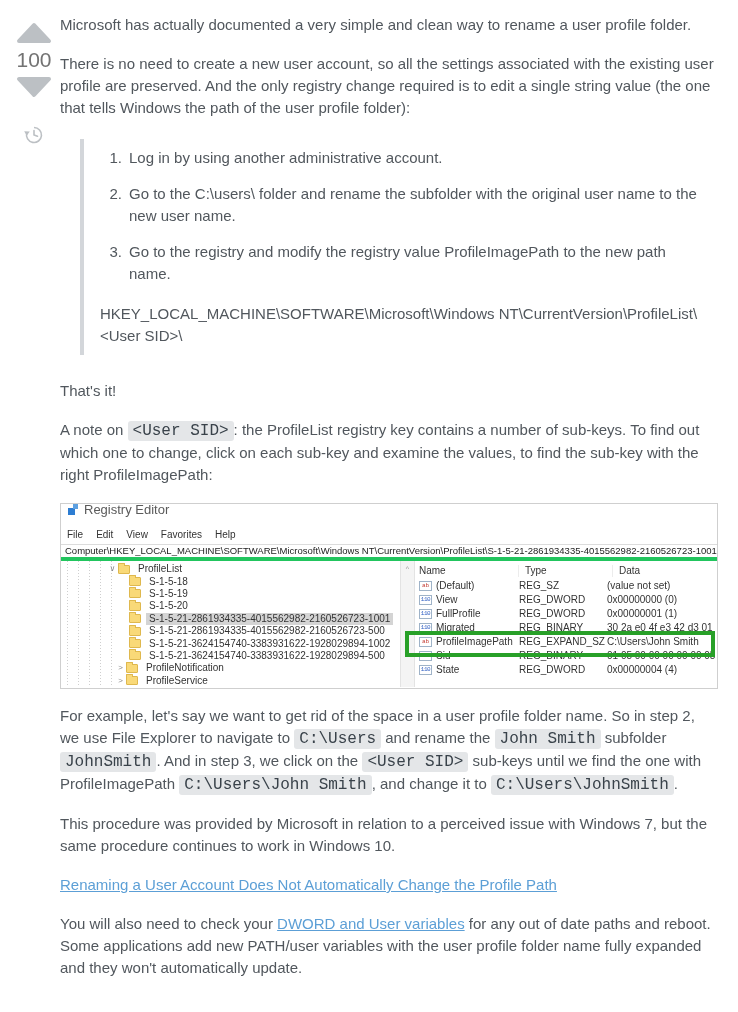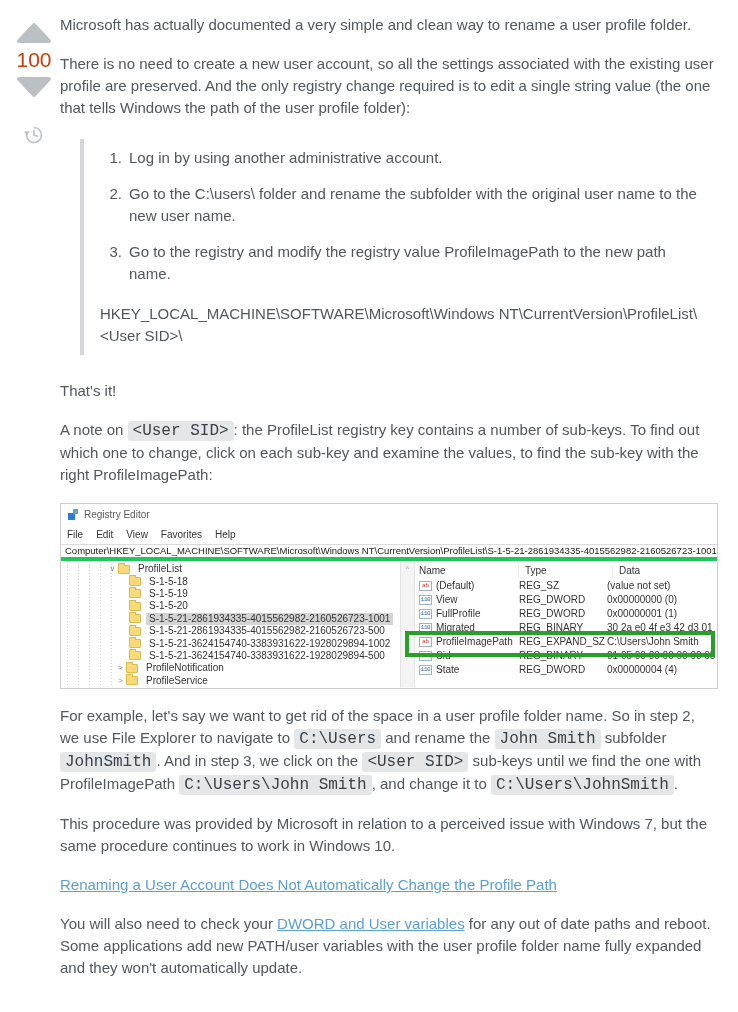--- a/index.html
+++ b/index.html
@@ -10,7 +10,7 @@
   
   .votecell { width: 52px; flex: none; display: flex; flex-direction: column; align-items: center; padding-top: 8px; }
   .vote-arrow { cursor: pointer; line-height: 0; }
-  .vote-count { font-size: 21px; color: #c2410c; margin: 4px 0; }
+  .vote-count { font-size: 21px; color: #737373; margin: 4px 0; }
   .history-btn { margin-top: 26px; cursor: pointer; line-height: 0; }
 
   

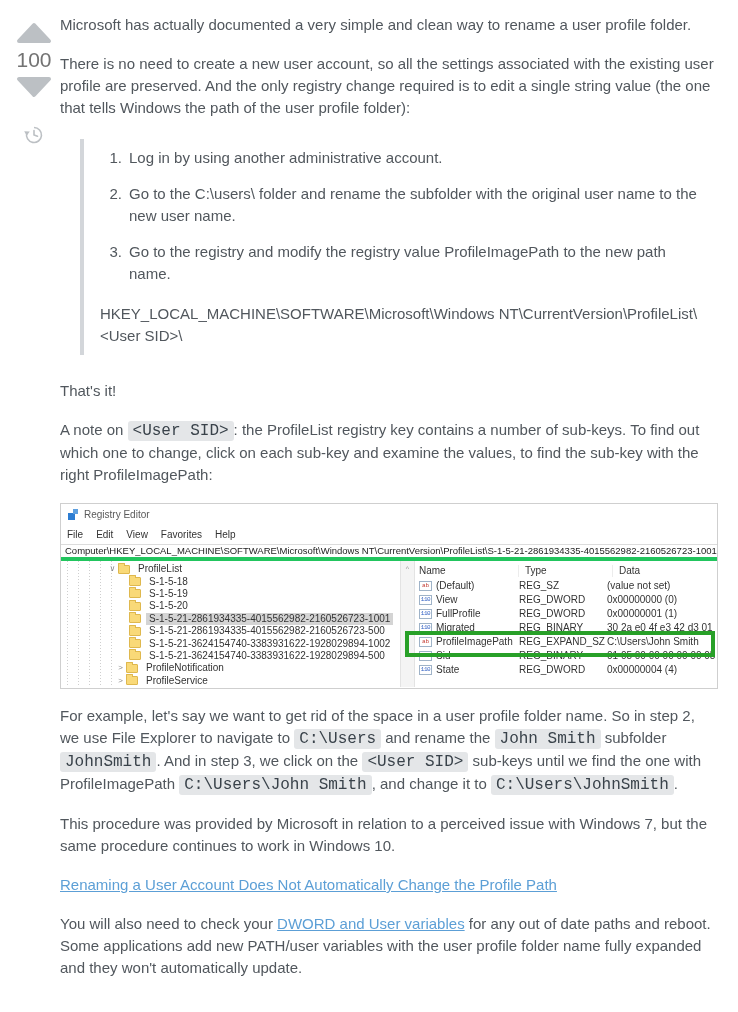--- a/index.html
+++ b/index.html
@@ -30,7 +30,7 @@
   
   .shot { width: 658px; height: 186px; border: 1px solid #cfcfcf; background: #fff;
     font-size: 10px; line-height: 12px; color: #333; margin-bottom: 16px; position: relative; overflow: hidden; }
-  .shot-title { height: 22px; display: flex; align-items: center; padding-left: 6px; color: #5a5a5a; font-size: 10px; }
+  .shot-title { height: 22px; display: flex; padding-left: 6px; color: #5a5a5a; font-size: 13px; }
   .shot-title svg { margin-right: 5px; }
   .shot-menu { height: 18px; display: flex; align-items: center; padding-left: 6px; color: #333; }
   .shot-menu span { margin-right: 13px; }

